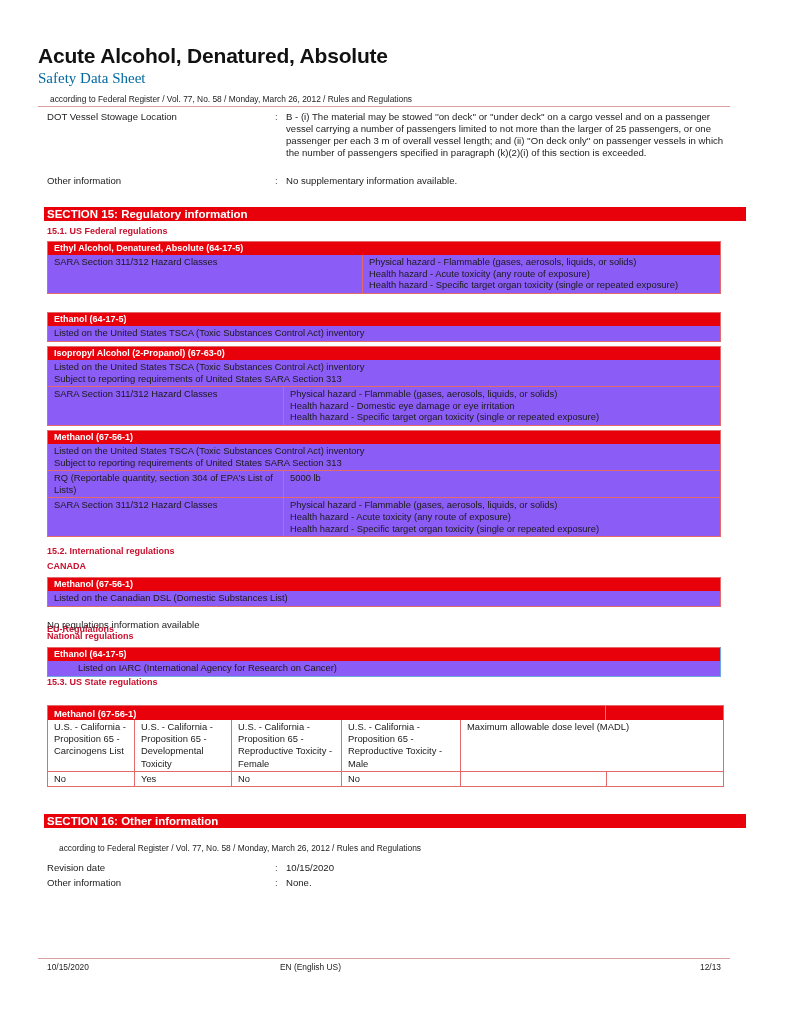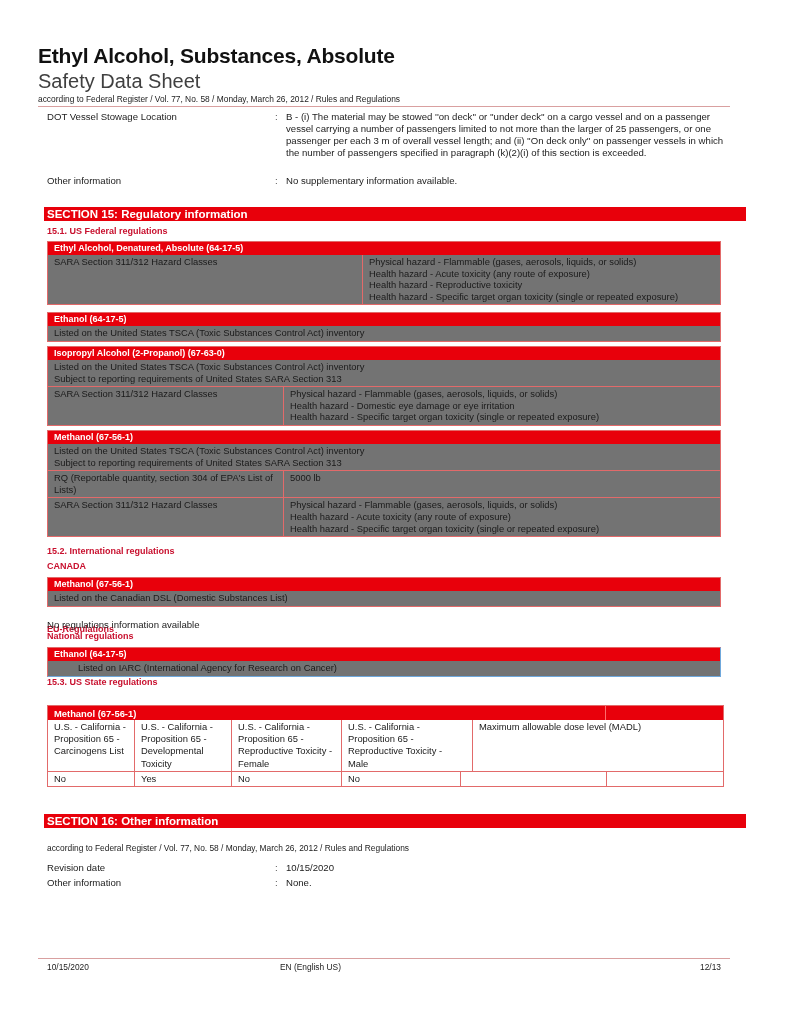--- a/index.html
+++ b/index.html
@@ -37,7 +37,7 @@
 </head>
 <body>
 
-<div class="abs title">Ethyl Alcohol, Substances, Absolute</div>
+<div class="abs title">Acute Alcohol, Denatured, Absolute</div>
 <div class="abs subtitle">Safety Data Sheet</div>
 <div class="abs reg" style="left:38px; top:94px;">according to Federal Register / Vol. 77, No. 58 / Monday, March 26, 2012 / Rules and Regulations</div>
 <div class="abs hr-top"></div>

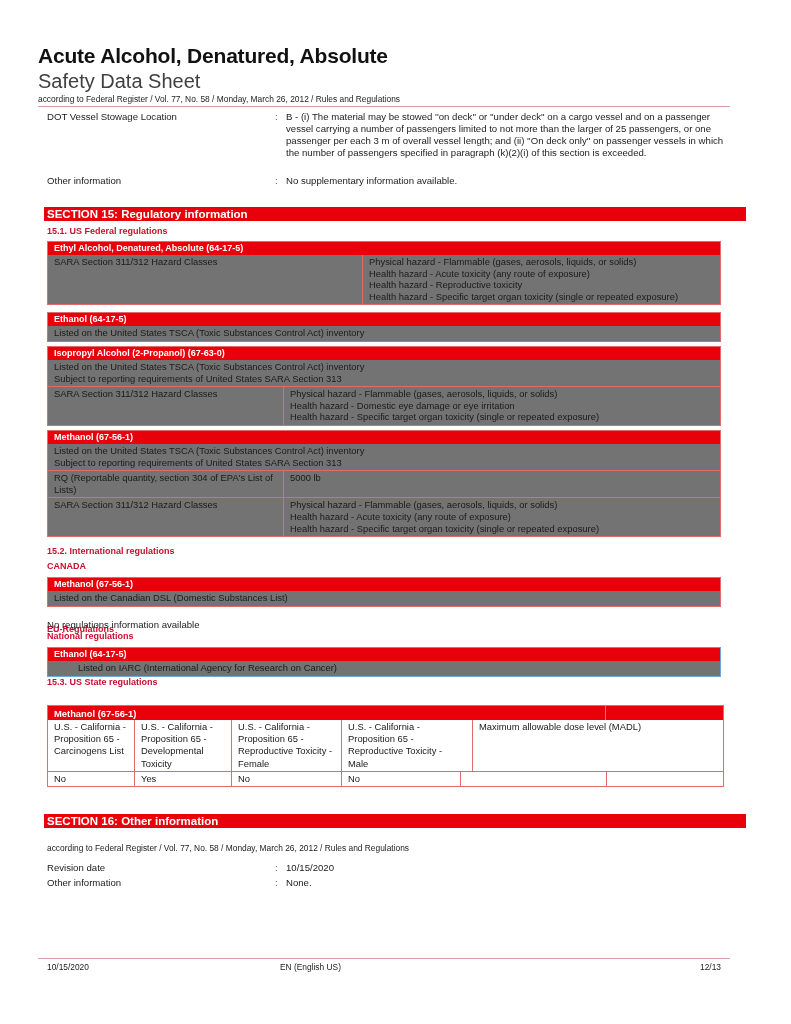--- a/index.html
+++ b/index.html
@@ -7,7 +7,7 @@
          font-family: "Liberation Sans", sans-serif; color: #1a1a1a; }
   .abs { position: absolute; }
   .title { left: 38px; top: 44px; font-size: 21px; font-weight: bold; color: #111; letter-spacing: -0.2px; }
-  .subtitle { left: 38px; top: 70px; font-size: 20px; color: #404040; }
+  .subtitle { left: 38px; top: 70px; font-size: 15px; color: #0369a1; font-family: Liberation Serif, serif; }
   .reg { font-size: 8.4px; color: #222; }
   .hr-top { left: 38px; top: 106px; width: 692px; height: 1px; background: #d9a0a0; }
   .kv-label { font-size: 9.6px; color: #222; }

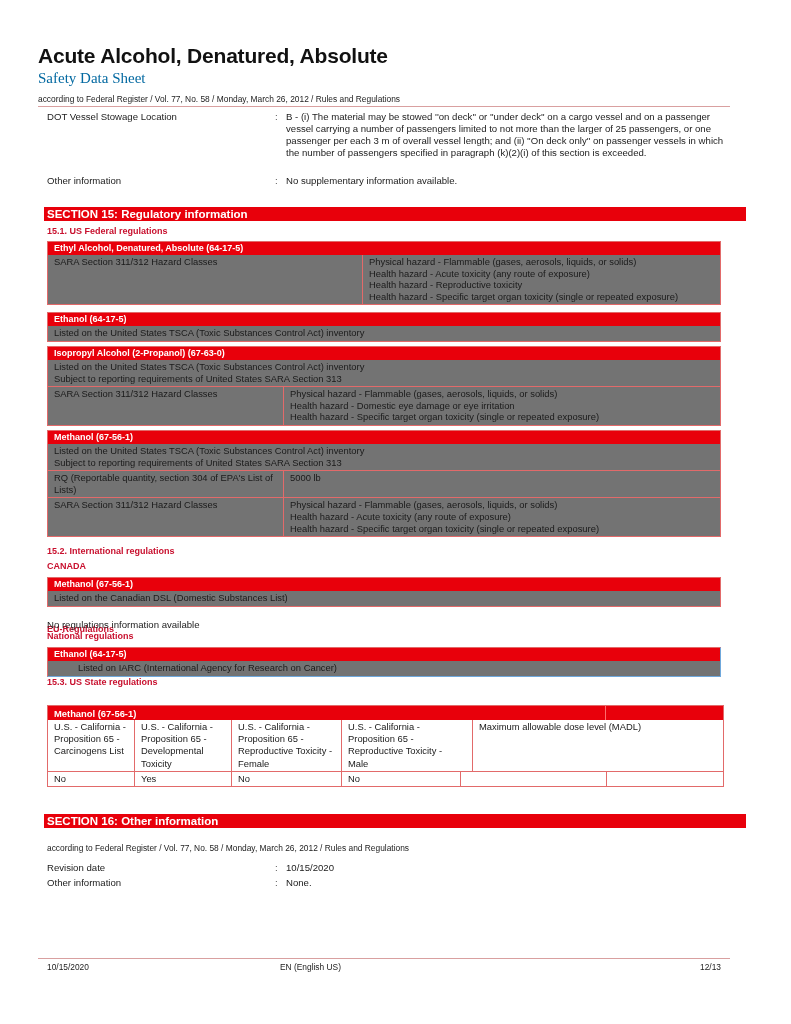--- a/index.html
+++ b/index.html
@@ -8,7 +8,7 @@
   .abs { position: absolute; }
   .title { left: 38px; top: 44px; font-size: 21px; font-weight: bold; color: #111; letter-spacing: -0.2px; }
   .subtitle { left: 38px; top: 70px; font-size: 15px; color: #0369a1; font-family: Liberation Serif, serif; }
-  .reg { font-size: 8.4px; color: #222; }
+  .reg { font-size: 8.4px; color: #222; margin-left: 12px; }
   .hr-top { left: 38px; top: 106px; width: 692px; height: 1px; background: #d9a0a0; }
   .kv-label { font-size: 9.6px; color: #222; }
   .kv-colon { font-size: 9.6px; color: #555; }

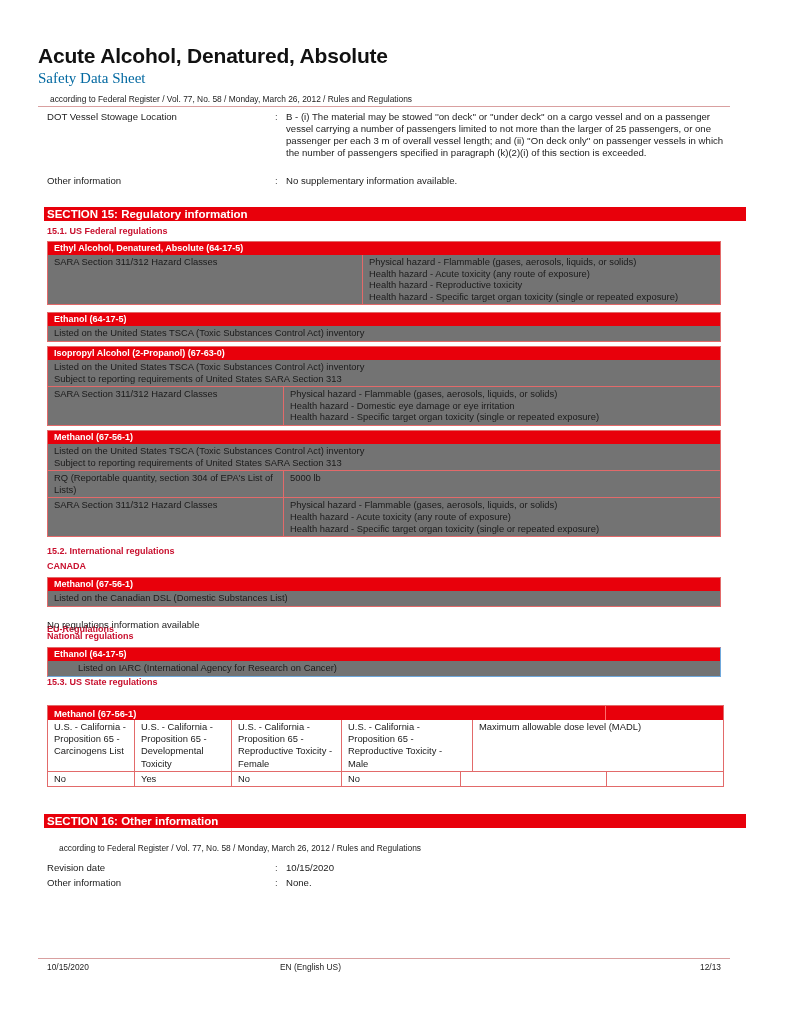--- a/index.html
+++ b/index.html
@@ -16,7 +16,7 @@
   .section-bar { left: 44px; width: 702px; height: 14px; background: #e8000b; color: #fff;
                  font-size: 11.5px; font-weight: bold; line-height: 14px; padding-left: 3px; box-sizing: border-box; }
   .sub-head { font-size: 9px; font-weight: bold; color: #c8102e; }
-  .tbl { left: 47px; width: 674px; border: 1px solid #e26a6a; box-sizing: border-box; background: #737373; }
+  .tbl { left: 47px; width: 674px; border: 1px solid #e26a6a; box-sizing: border-box; background: #8b5cf6; }
   .tbl.blue { border-color: #e26a6a; border-bottom-color: #6fa8dc; border-right-color: #6fa8dc; }
   .tbl-head { background: #e8000b; color: #fff; font-size: 9px; font-weight: bold; height: 13px; line-height: 13px; padding-left: 6px; }
   .row { display: flex; border-top: 1px solid #e26a6a; font-size: 9.4px; line-height: 11.6px; }

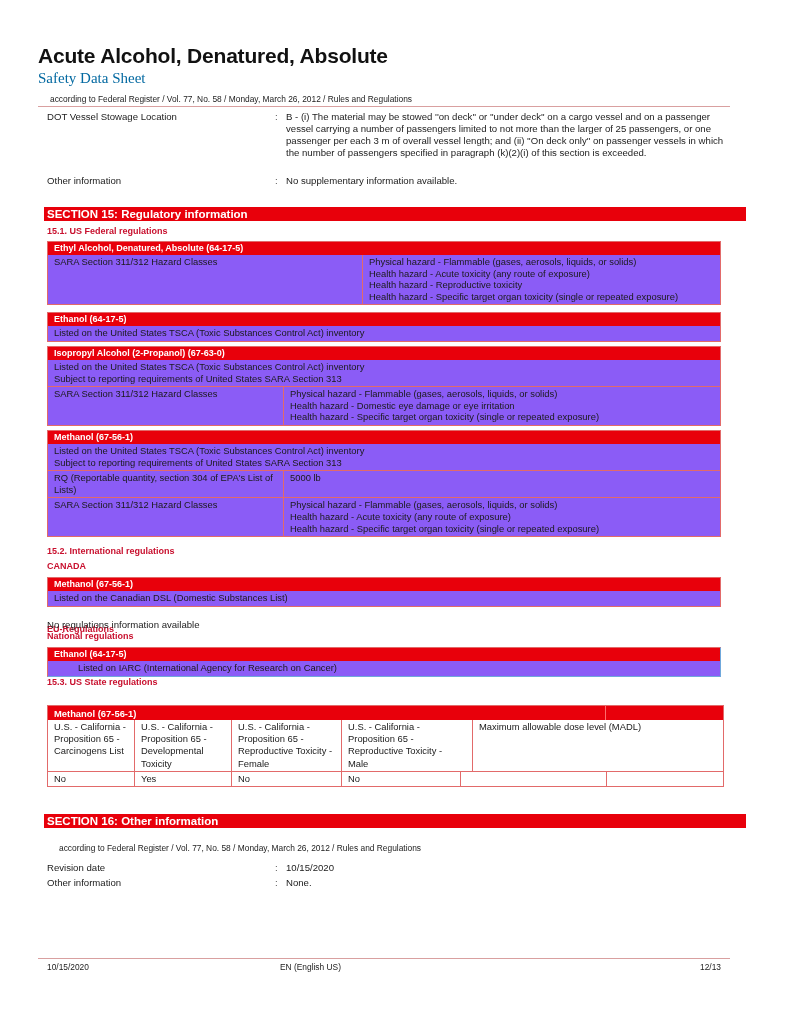--- a/index.html
+++ b/index.html
@@ -59,7 +59,6 @@
     <div class="cell" style="flex:1;">
       <div>Physical hazard - Flammable (gases, aerosols, liquids, or solids)</div>
       <div>Health hazard - Acute toxicity (any route of exposure)</div>
-      <div>Health hazard - Reproductive toxicity</div>
       <div>Health hazard - Specific target organ toxicity (single or repeated exposure)</div>
     </div>
   </div>

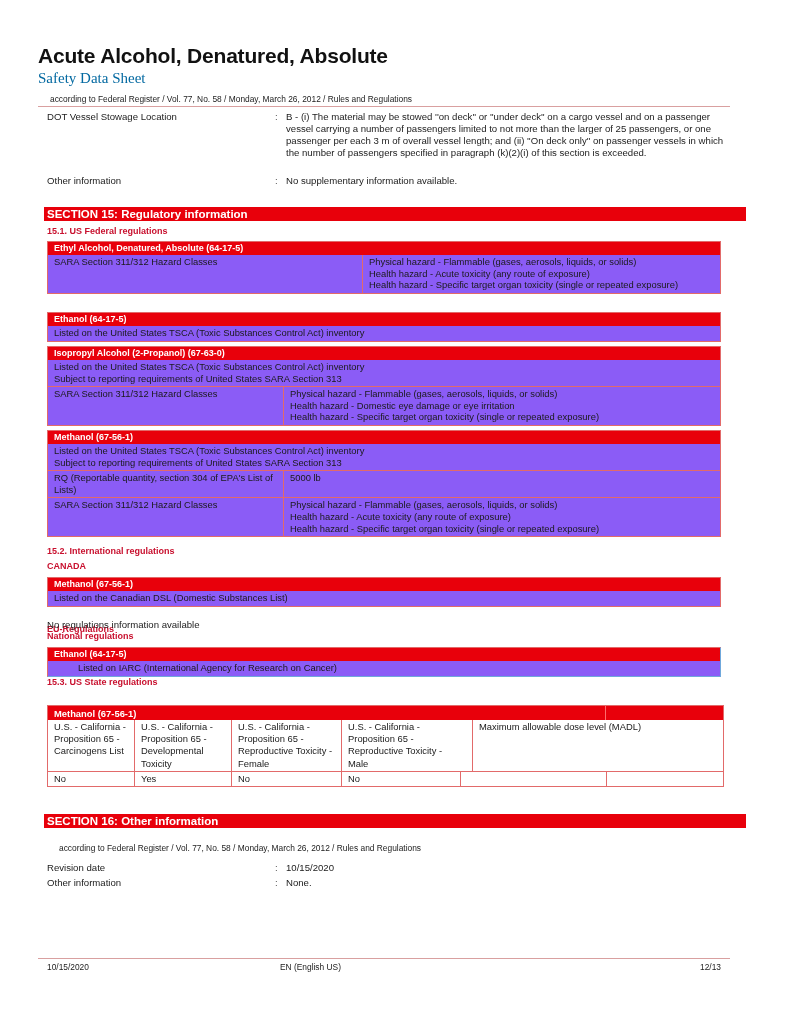--- a/index.html
+++ b/index.html
@@ -140,7 +140,7 @@
     <div class="c2">U.S. - California - Proposition 65 - Developmental Toxicity</div>
     <div class="c3">U.S. - California - Proposition 65 - Reproductive Toxicity - Female</div>
     <div class="c4">U.S. - California - Proposition 65 - Reproductive Toxicity - Male</div>
-    <div class="c6" style="flex:1;margin-left:12px;">Maximum allowable dose level (MADL)</div>
+    <div class="c6" style="flex:1;">Maximum allowable dose level (MADL)</div>
   </div>
   <div class="st-row">
     <div class="c1">No</div>

